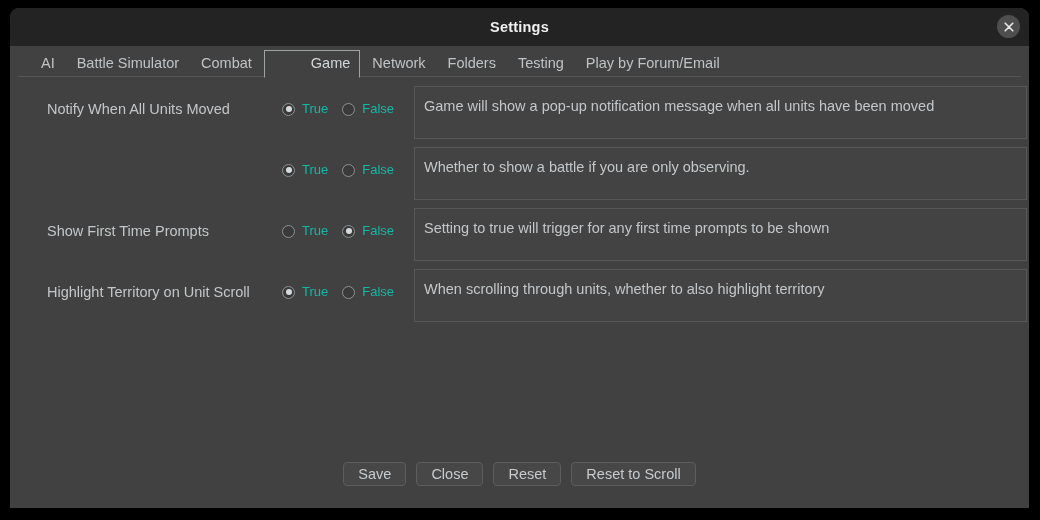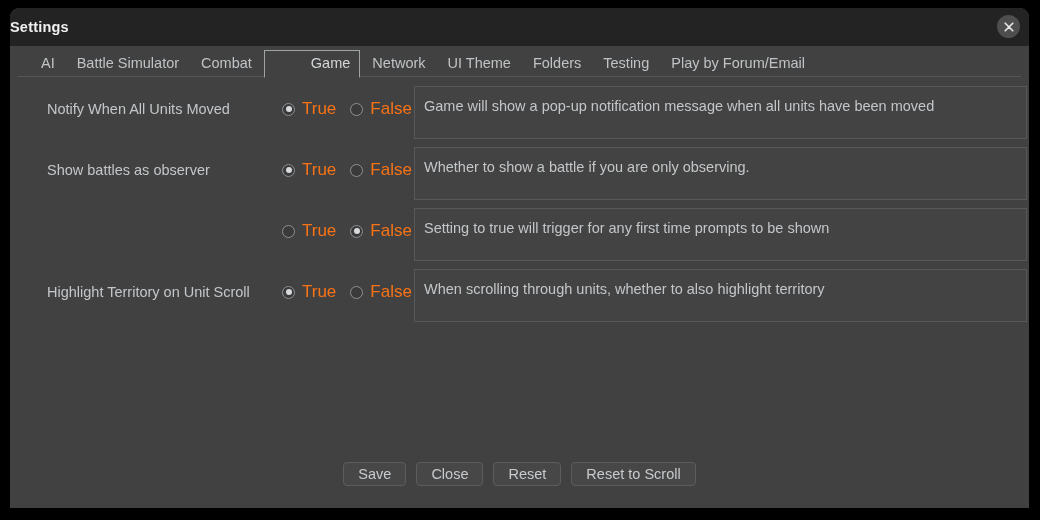--- a/index.html
+++ b/index.html
@@ -41,6 +41,7 @@
     top: 0;
     height: 50px;
     line-height: 38px;
+    text-align: center;
     color: #f0f0f0;
     font-size: 14.5px;
     font-weight: bold;

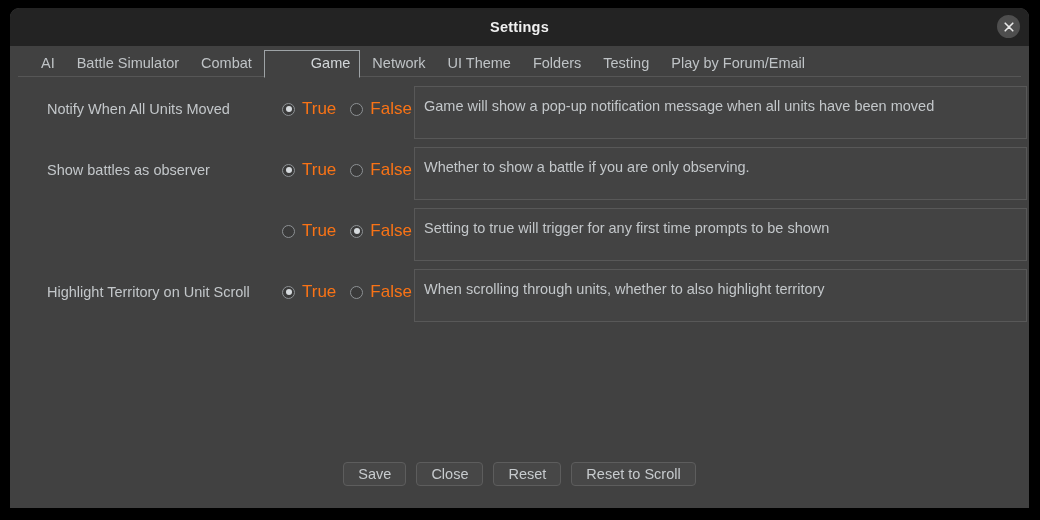--- a/index.html
+++ b/index.html
@@ -223,7 +223,6 @@
       <div class="tab">Combat</div>
       <div class="tab selected">Game</div>
       <div class="tab">Network</div>
-      <div class="tab">UI Theme</div>
       <div class="tab">Folders</div>
       <div class="tab">Testing</div>
       <div class="tab">Play by Forum/Email</div>

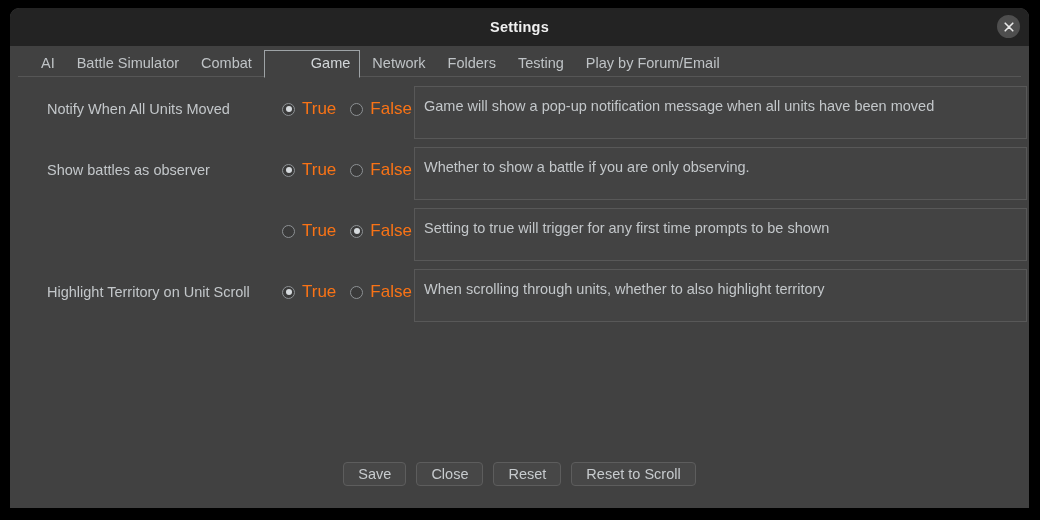--- a/index.html
+++ b/index.html
@@ -156,8 +156,8 @@
     background: #d6dadd;
   }
   .radio-label {
-    font-size: 17px;
-    color: #f97316;
+    font-size: 13px;
+    color: #14b8a6;
     margin-left: 7px;
     line-height: 20px;
   }

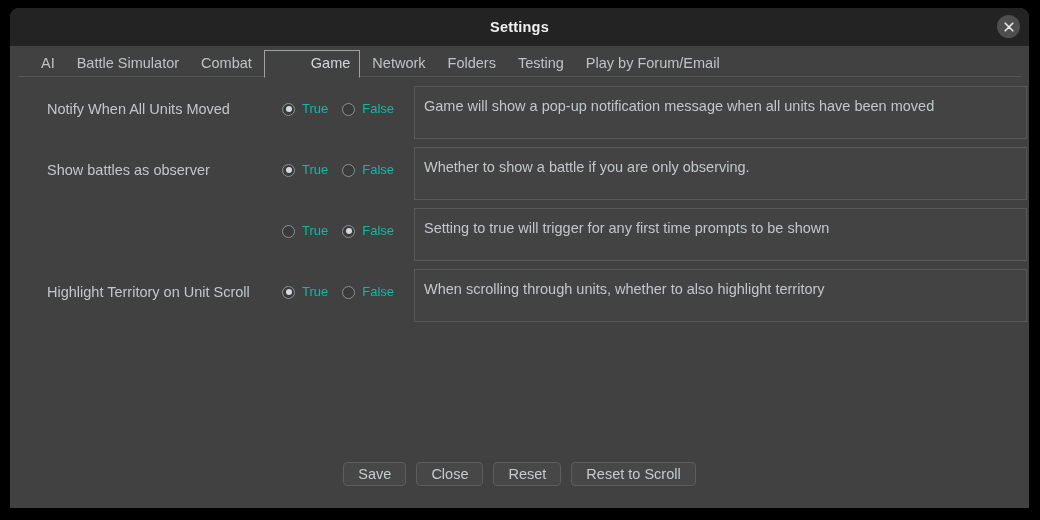--- a/index.html
+++ b/index.html
@@ -244,7 +244,6 @@
         <div class="desc-box">Game will show a pop-up notification message when all units have been moved</div>
       </div>
       <div class="row">
-        <div class="row-label">Show battles as observer</div>
         <div class="radio-group">
           <div class="radio-opt">
             <span class="radio-dot on"></span>

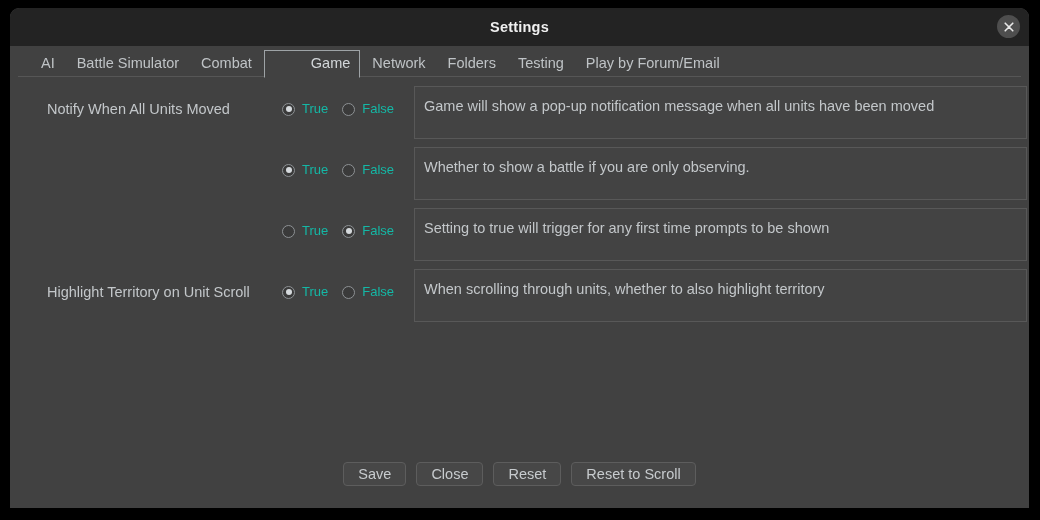--- a/index.html
+++ b/index.html
@@ -257,6 +257,7 @@
         <div class="desc-box">Whether to show a battle if you are only observing.</div>
       </div>
       <div class="row">
+        <div class="row-label">Show First Time Prompts</div>
         <div class="radio-group">
           <div class="radio-opt">
             <span class="radio-dot"></span>

